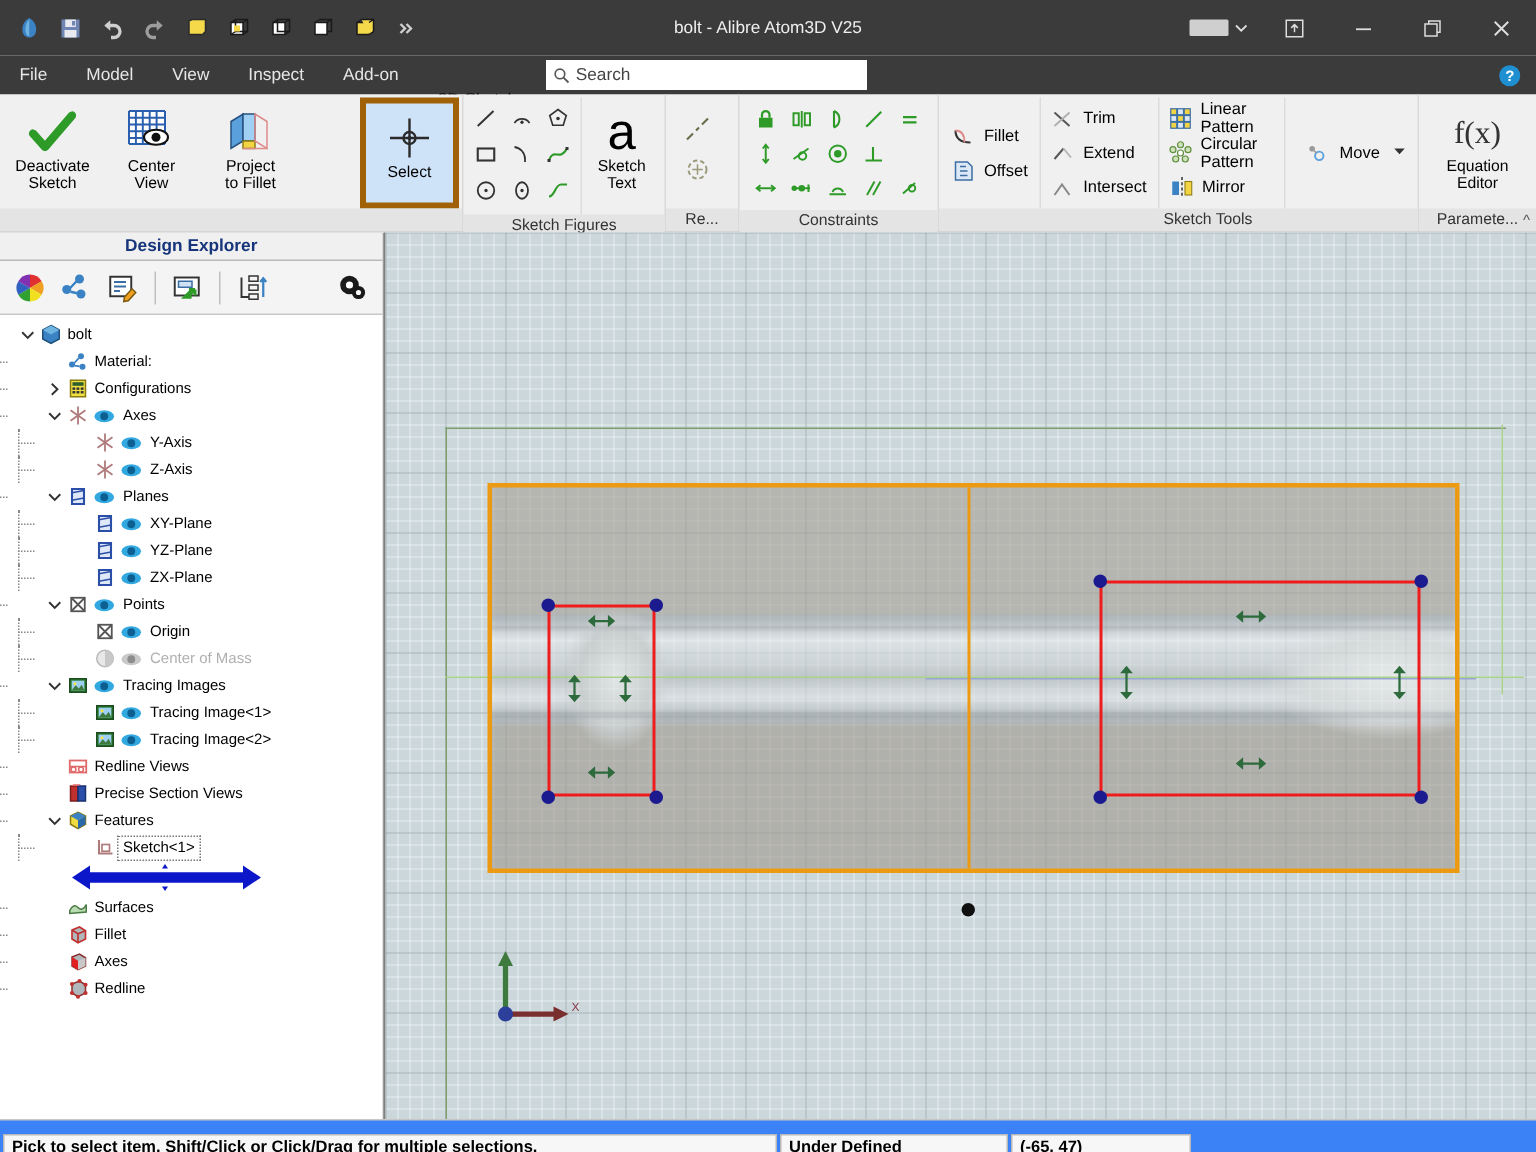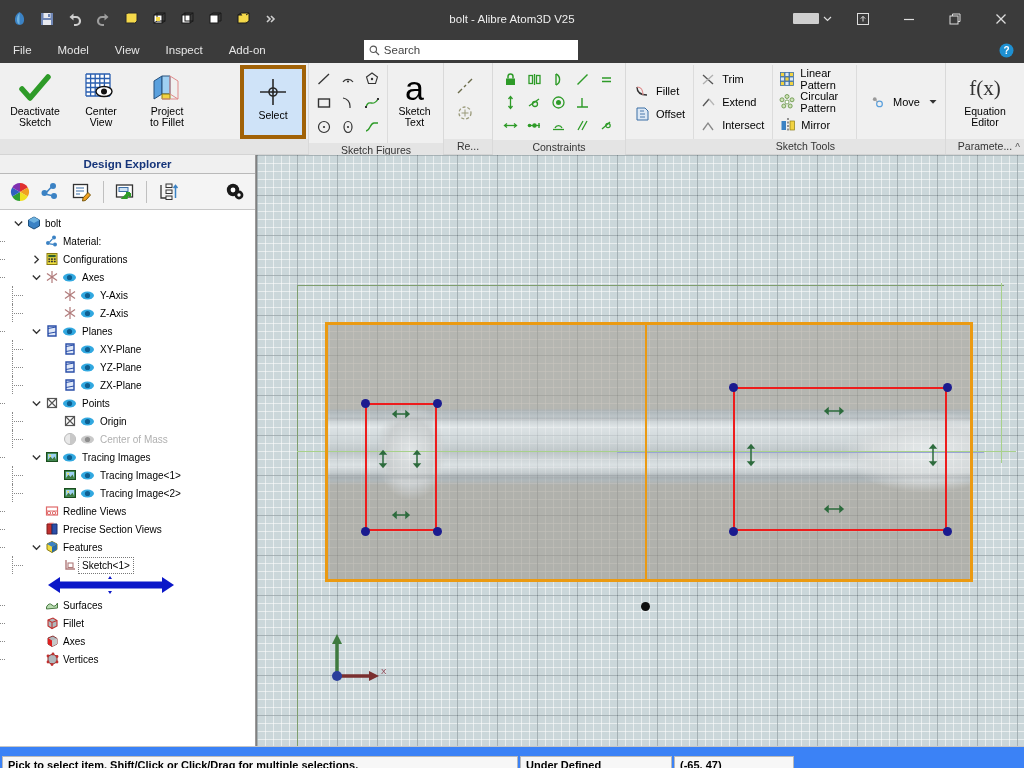--- a/index.html
+++ b/index.html
@@ -1208,7 +1208,7 @@
               </g>
             </svg>
           </span>
-          <span class="tlabel">Vertices</span>
+          <span class="tlabel">Redline</span>
         </div>
       </div>
   </div>

